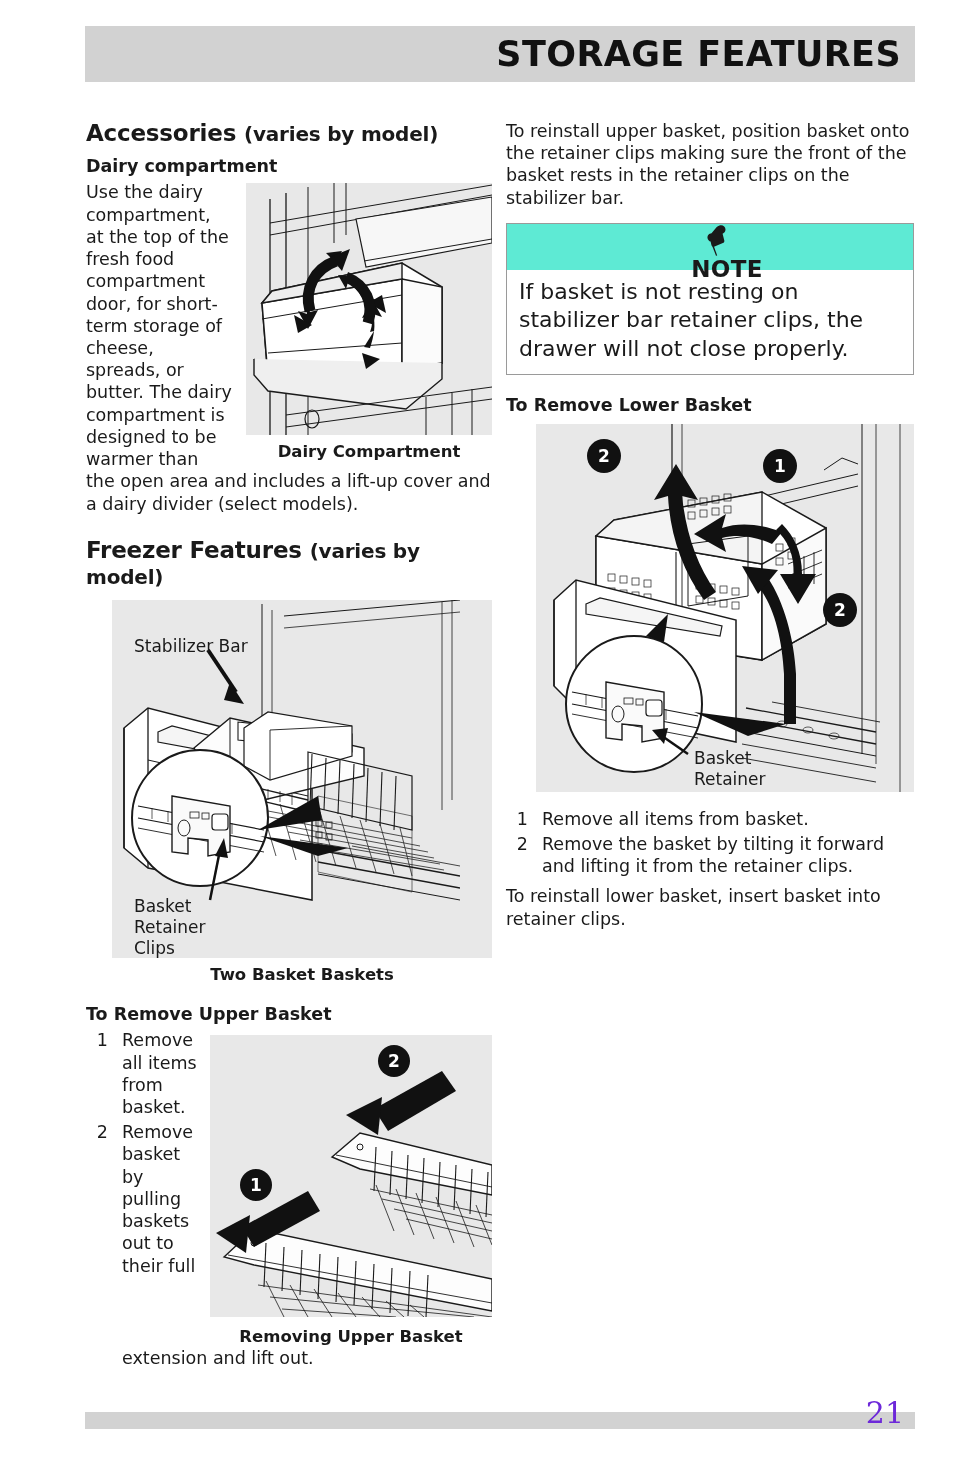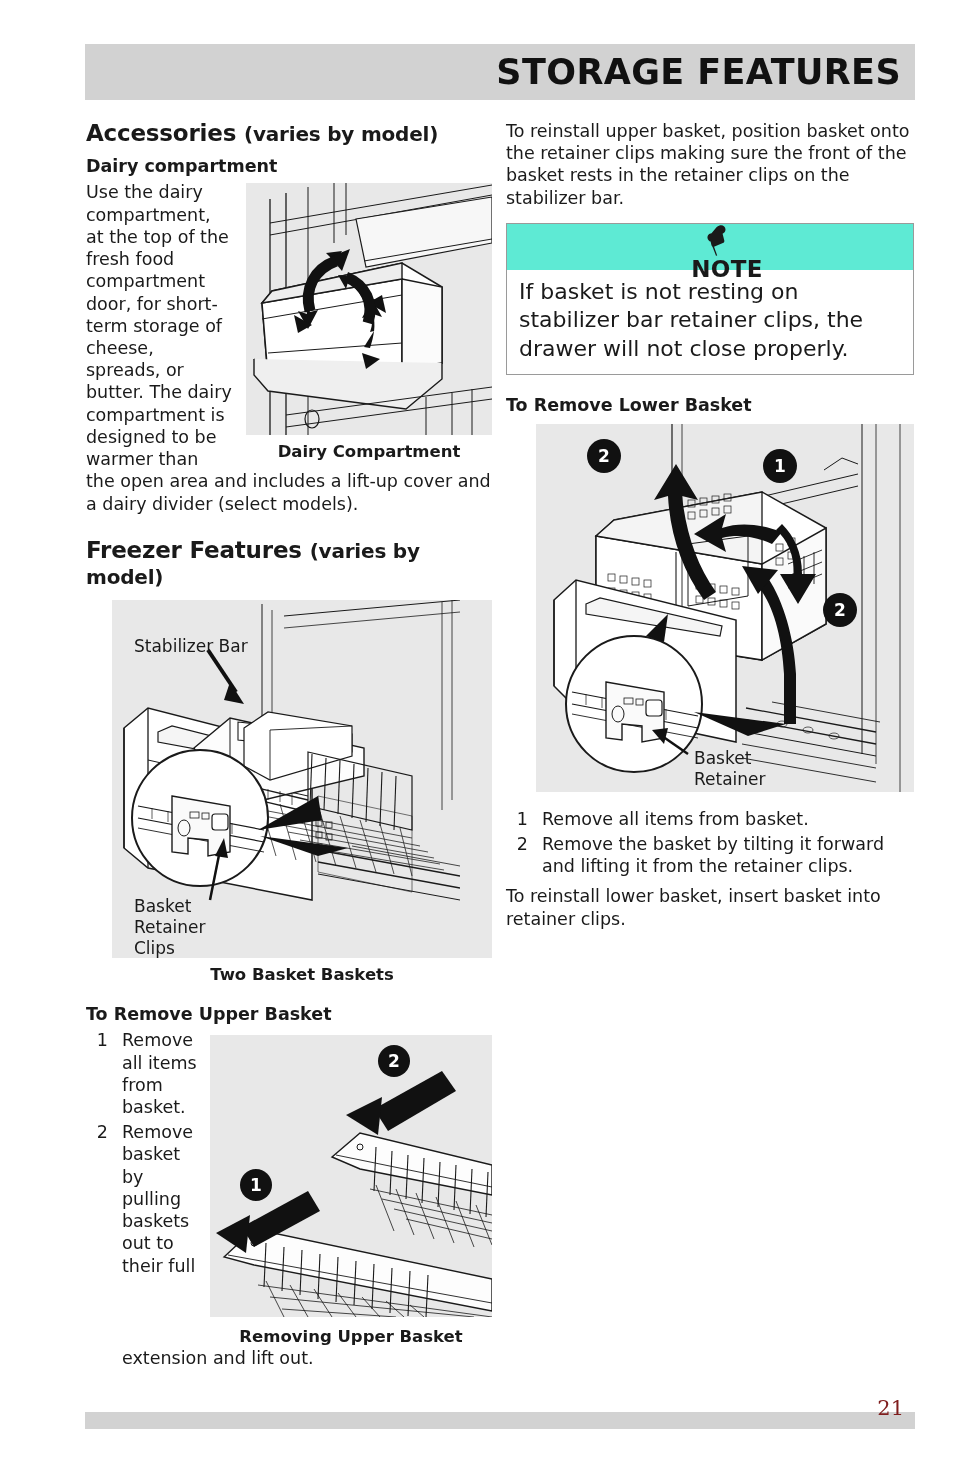--- a/index.html
+++ b/index.html
@@ -20,7 +20,7 @@
   .page-header {
     position: absolute;
     left: 85px;
-    top: 44px;
+    top: 26px;
     width: 830px;
     height: 56px;
     background: #d2d2d2;

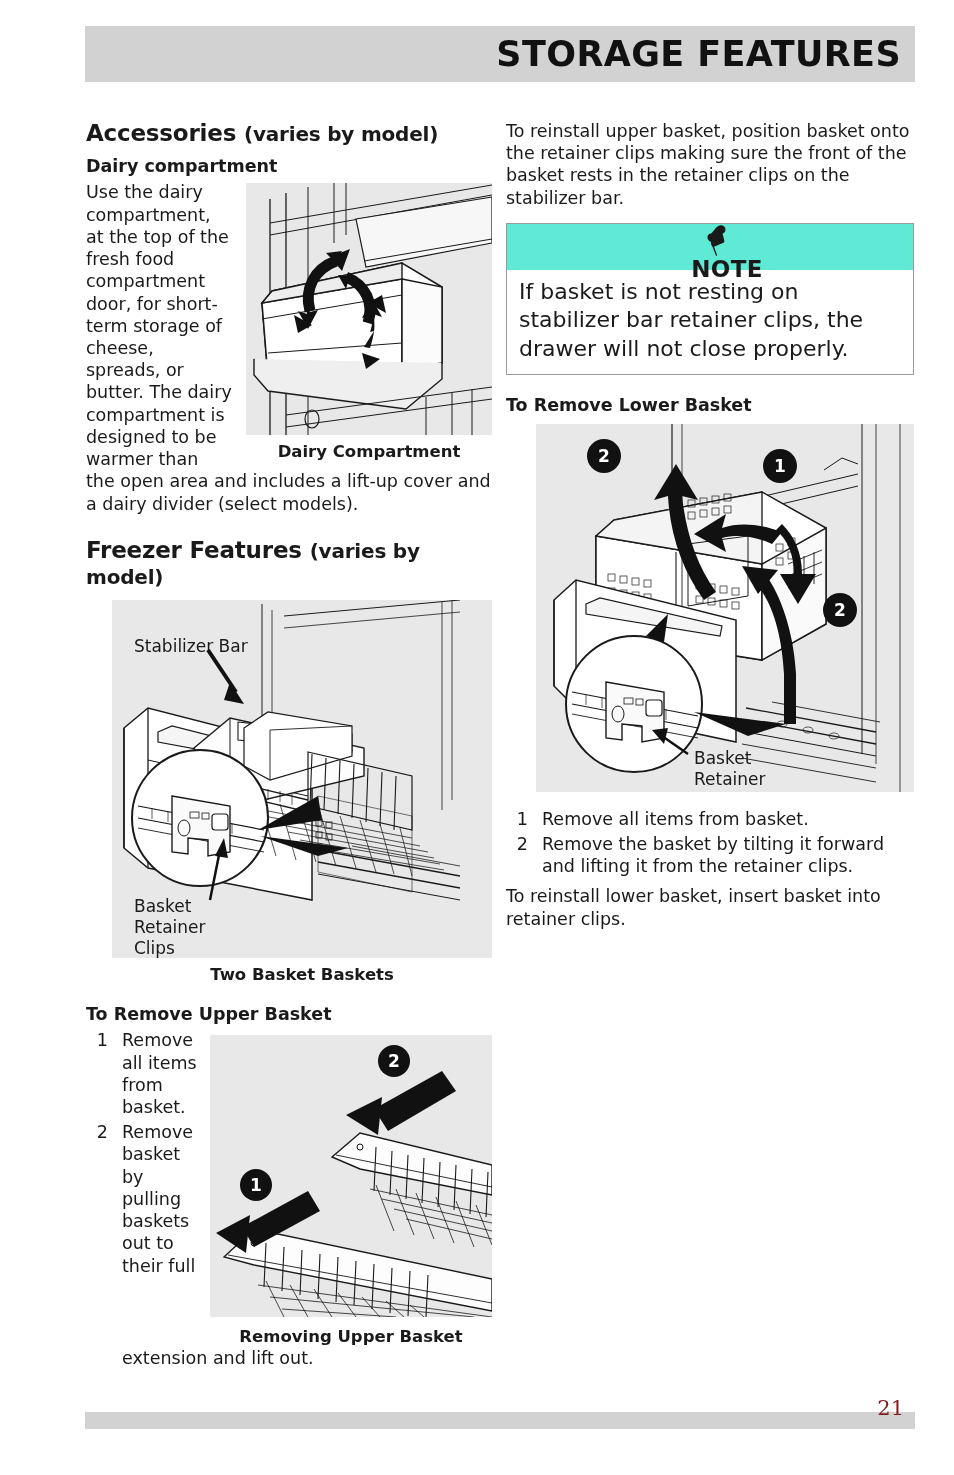--- a/index.html
+++ b/index.html
@@ -152,8 +152,8 @@
     right: 50px;
     top: 1398px;
     font-family: "DejaVu Serif", "Liberation Serif", serif;
-    font-size: 21px;
-    color: #7f1d1d;
+    font-size: 30px;
+    color: #6d28d9;
     line-height: 1;
   }
 

